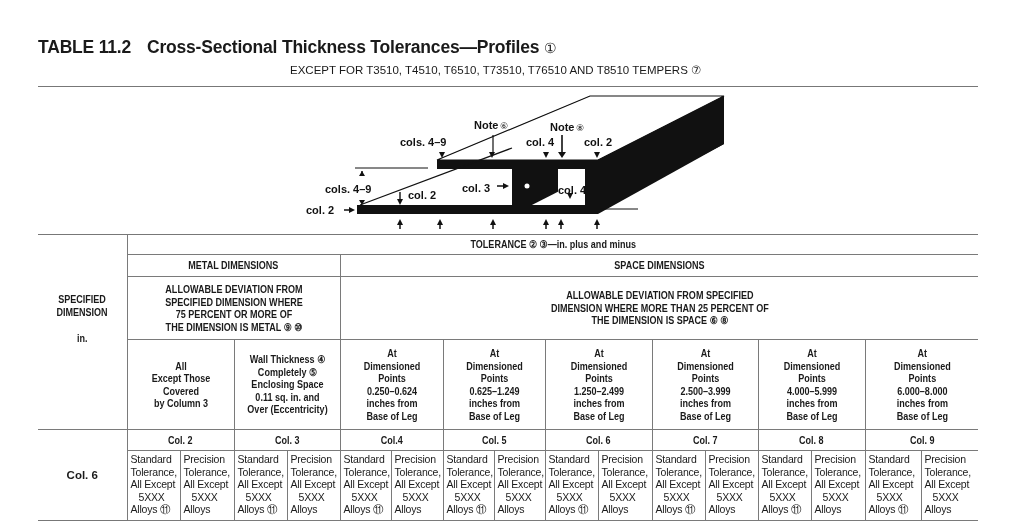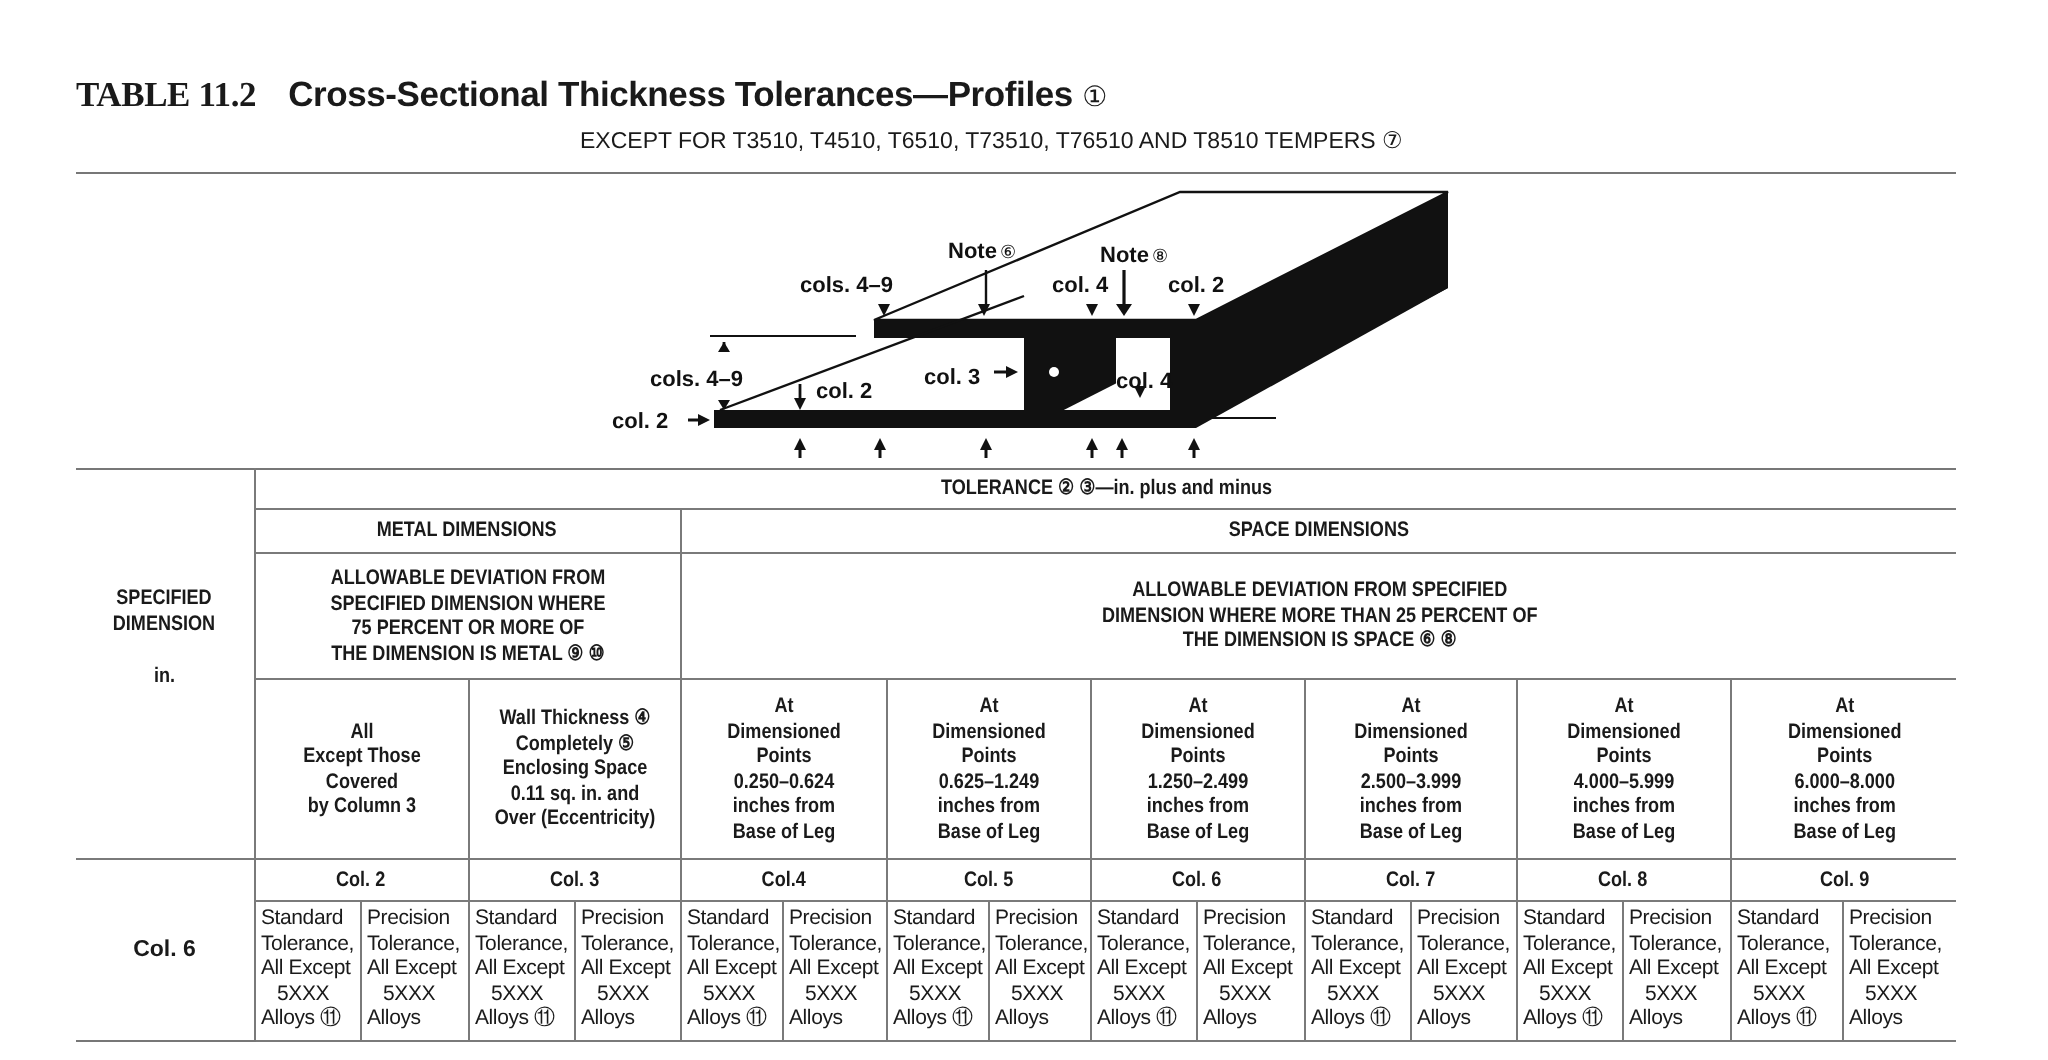--- a/index.html
+++ b/index.html
@@ -5,7 +5,7 @@
   html, body { margin:0; padding:0; background:#ffffff; }
   body { width:1024px; height:530px; position:relative; overflow:hidden; font-family:"Liberation Sans", sans-serif; color:#1a1a1a; }
   .title { position:absolute; left:38px; top:37px; font-size:17.5px; font-weight:bold; letter-spacing:-0.2px; white-space:nowrap; }
-  .title .num { margin-right:16px;font-family:Liberation Serif, serif; }
+  .title .num { margin-right:16px; }
   .title .circ { font-weight:normal; font-size:14px; }
   .subtitle { position:absolute; left:290px; top:63px; font-size:11.5px; white-space:nowrap; }
   .rule { position:absolute; left:38px; width:940px; height:0; border-top:1.5px solid #777; }

